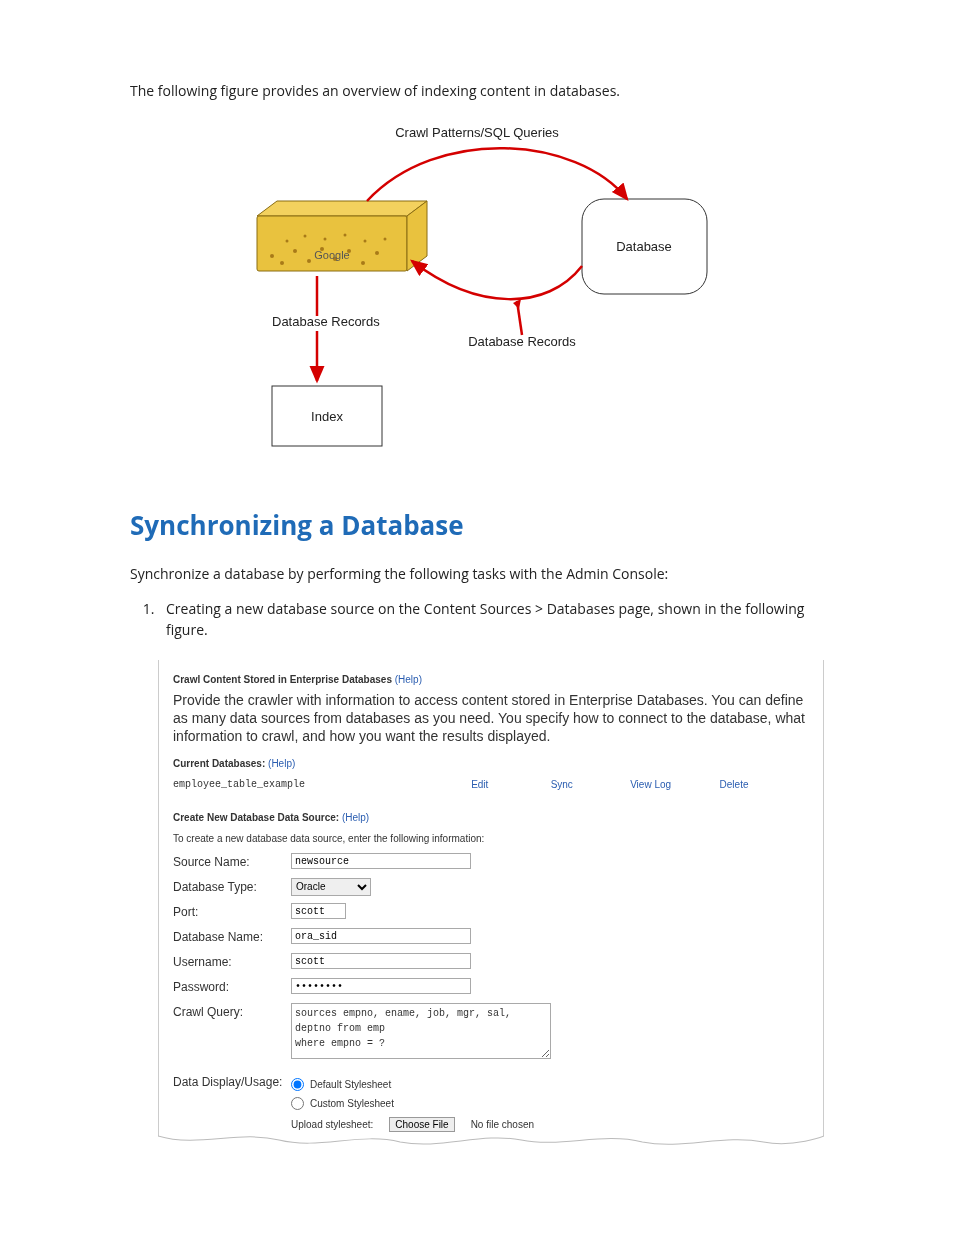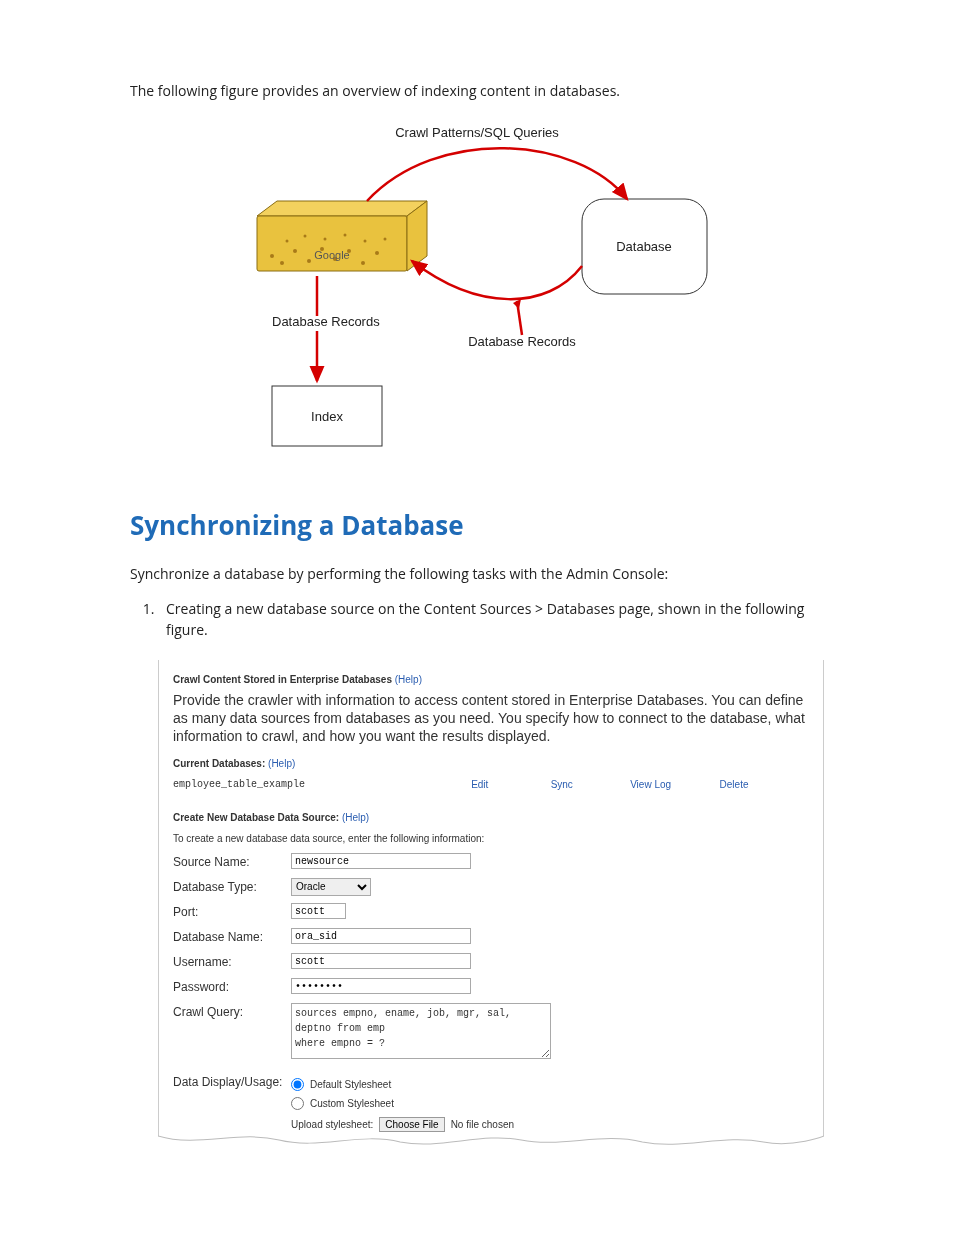--- a/index.html
+++ b/index.html
@@ -62,7 +62,7 @@
 .shot .sq { color: #333; }
 .shot .squig { text-decoration-style: wavy; text-decoration-color: #c00; text-decoration-thickness: 1px; text-underline-offset: 1px; }
 .shot .radio-row { display: flex; align-items: center; gap: 6px; margin: 4px 0; font-size: 10px; }
-.shot .file-row { display: flex; align-items: center; gap: 6px; font-size: 10px; margin-top: 6px;}
+.shot .file-row { display: flex; align-items: center; gap: 16px; font-size: 10px; margin-top: 6px;}
 .shot .filebtn { border: 1px solid #999; background: #eee; font-size: 10px; padding: 1px 5px; }
 .shot .sub { font-size: 10px; color: #333; margin-top: 6px; }
 .shot-fade {

